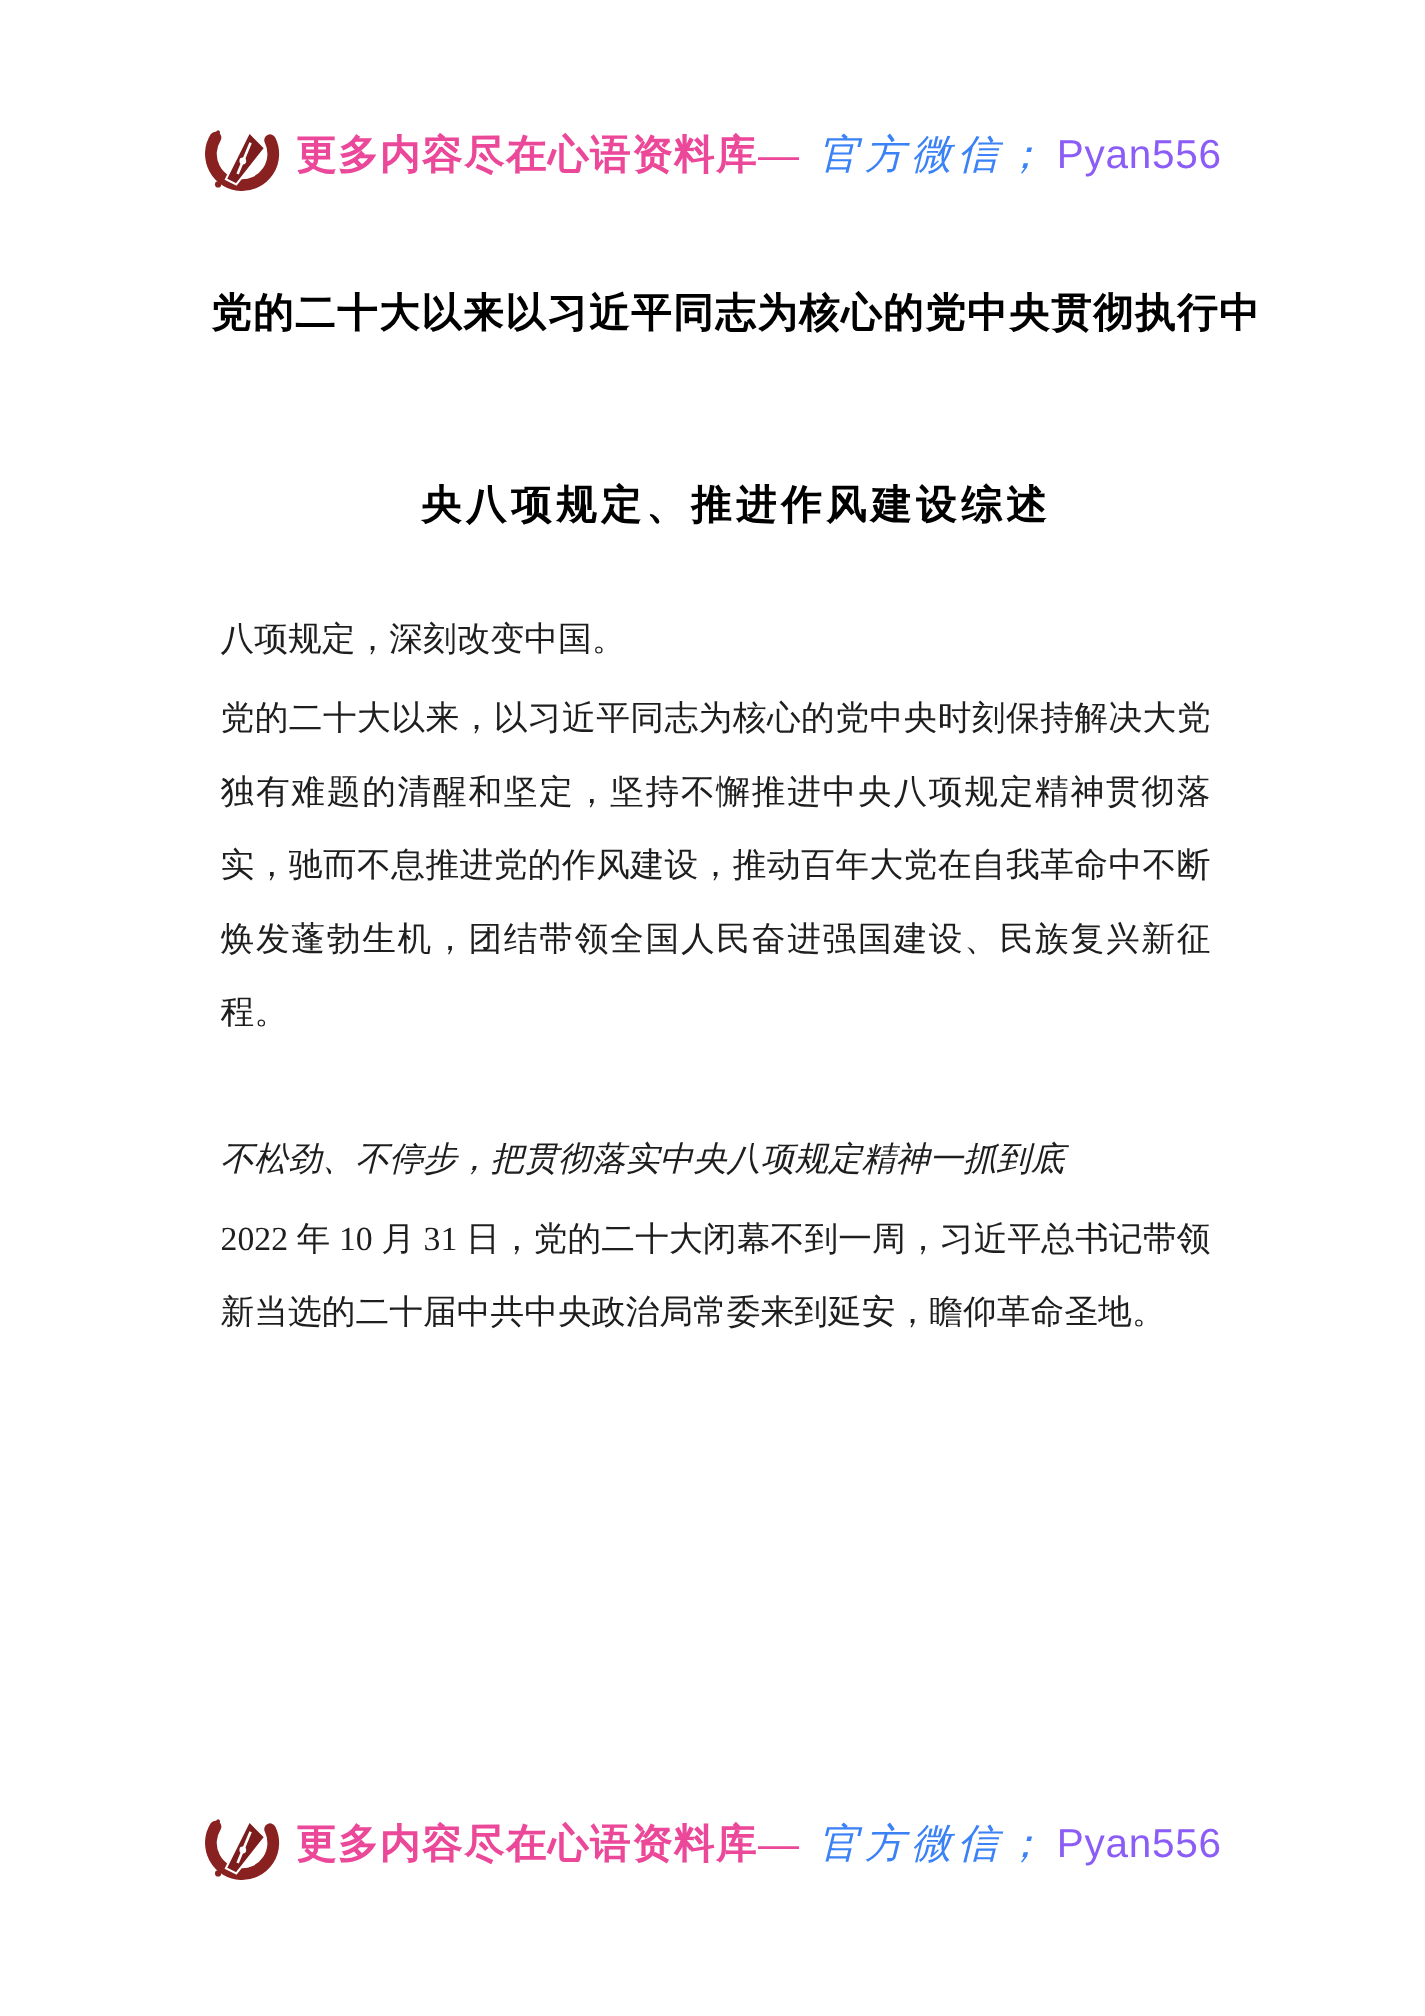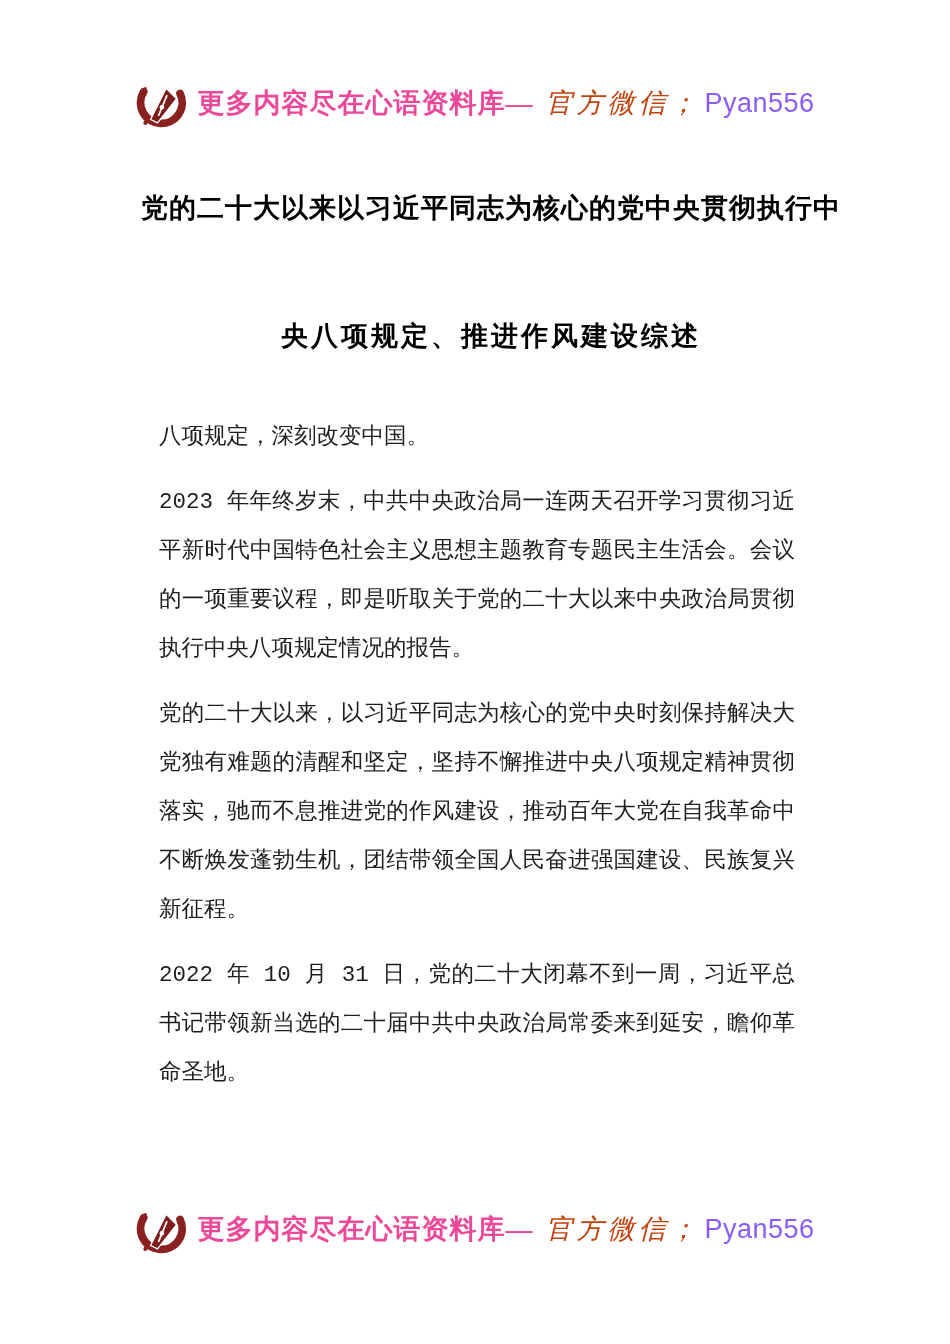--- a/index.html
+++ b/index.html
@@ -34,7 +34,7 @@
     letter-spacing: 1px;
   }
   .brand-gray {
-    color: #c2410c;
+    color: #3b82f6;
     font-style: italic;
     letter-spacing: 4px;
     margin-left: 12px;

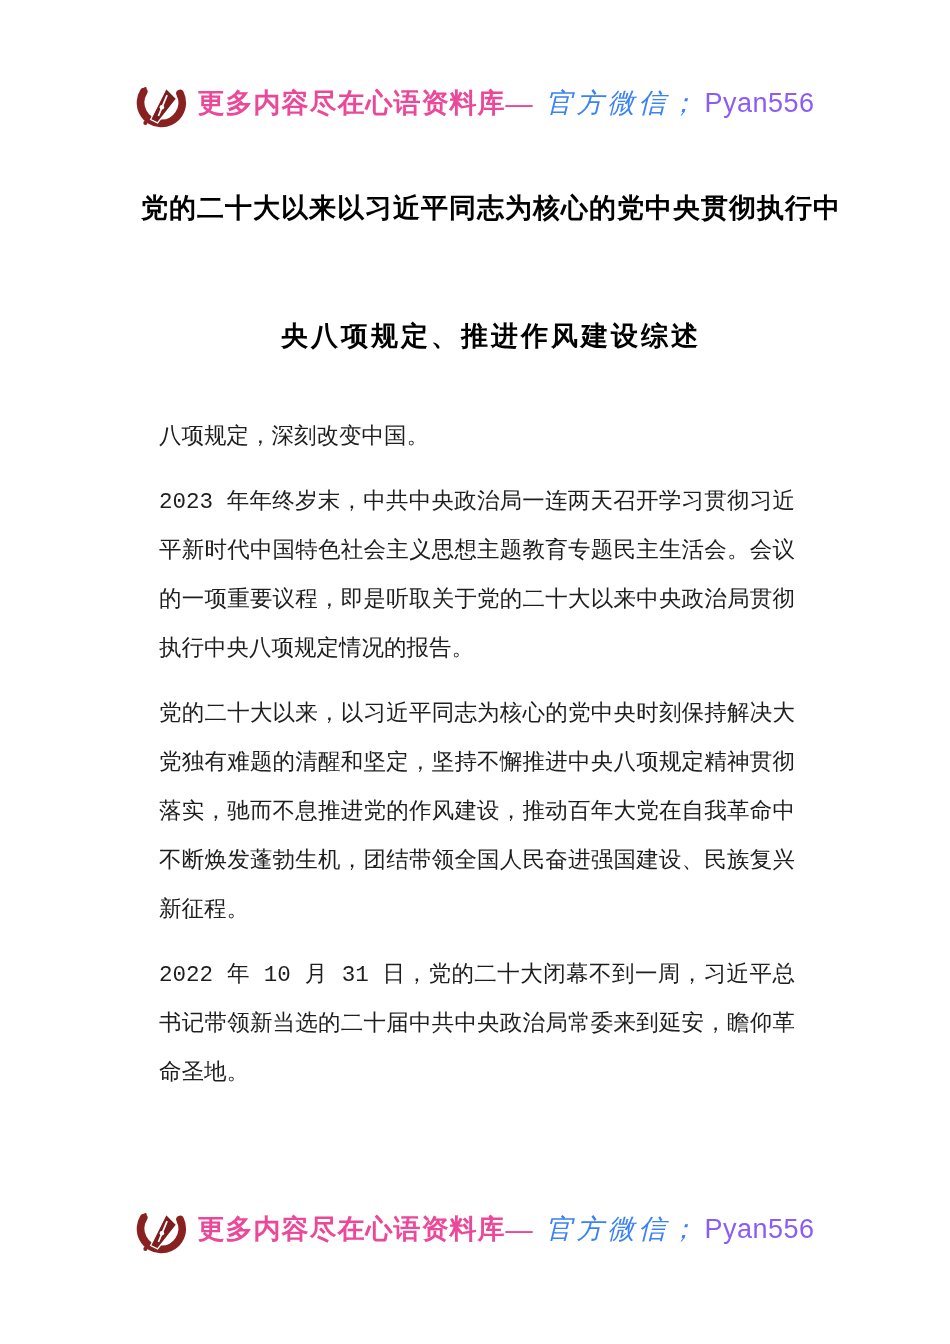--- a/index.html
+++ b/index.html
@@ -73,7 +73,7 @@
     color: #1e1e1e;
     text-align: justify;
   }
-  .doc-body p { margin: 16px; font-family: Liberation Mono, monospace; }
+  .doc-body p { margin: 4px; }
   .doc-body p.subheading {
     margin-top: 49px;
     font-style: italic;

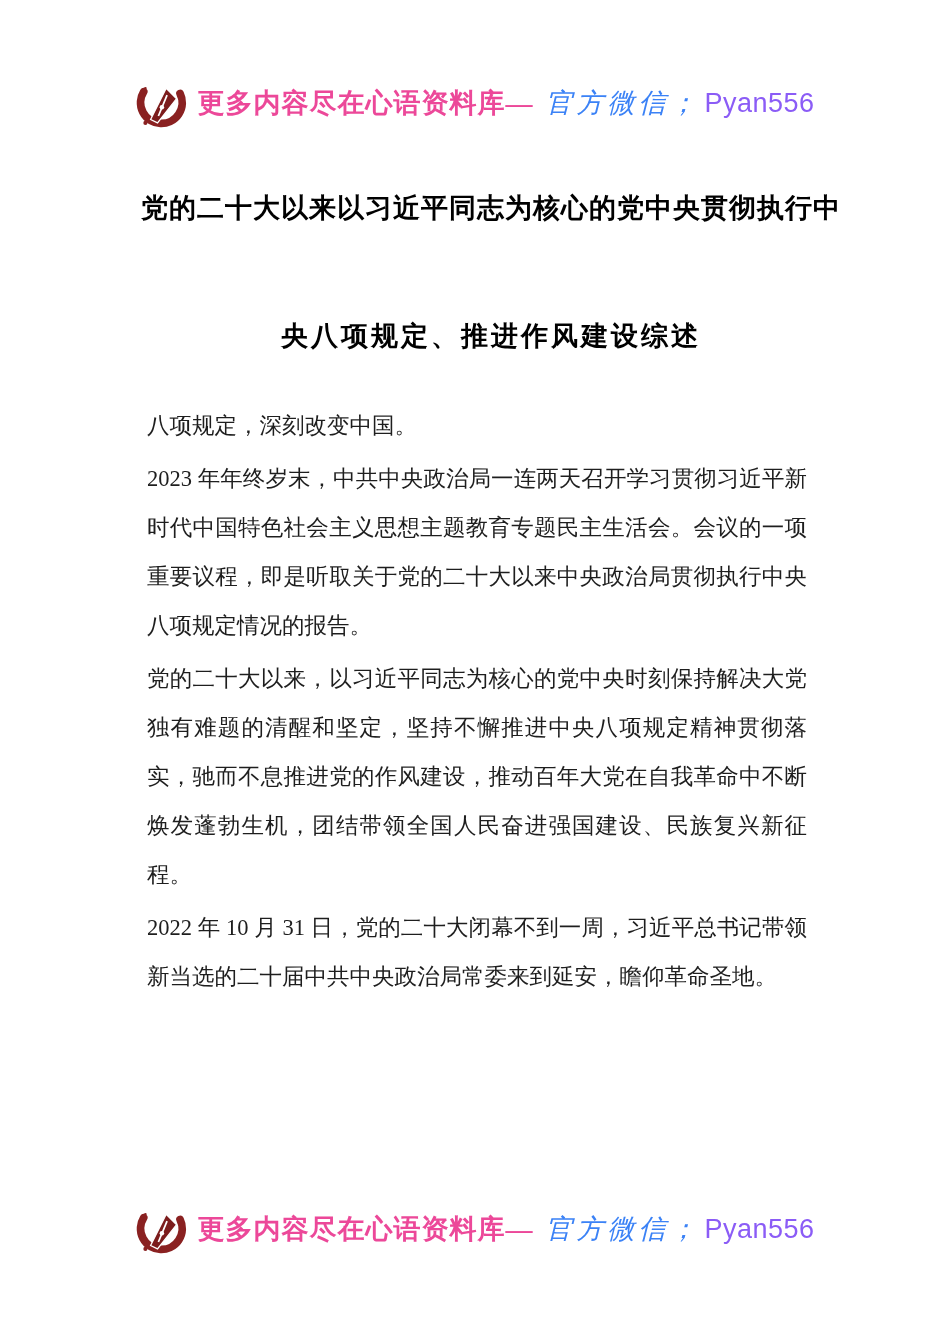--- a/index.html
+++ b/index.html
@@ -105,7 +105,6 @@
 
   <main class="doc-body">
     <p>八项规定，深刻改变中国。</p>
-    <p>2023 年年终岁末，中共中央政治局一连两天召开学习贯彻习近平新时代中国特色社会主义思想主题教育专题民主生活会。会议的一项重要议程，即是听取关于党的二十大以来中央政治局贯彻执行中央八项规定情况的报告。</p>
     <p>党的二十大以来，以习近平同志为核心的党中央时刻保持解决大党独有难题的清醒和坚定，坚持不懈推进中央八项规定精神贯彻落实，驰而不息推进党的作风建设，推动百年大党在自我革命中不断焕发蓬勃生机，团结带领全国人民奋进强国建设、民族复兴新征程。</p>
     <p>2022 年 10 月 31 日，党的二十大闭幕不到一周，习近平总书记带领新当选的二十届中共中央政治局常委来到延安，瞻仰革命圣地。</p>
   </main>

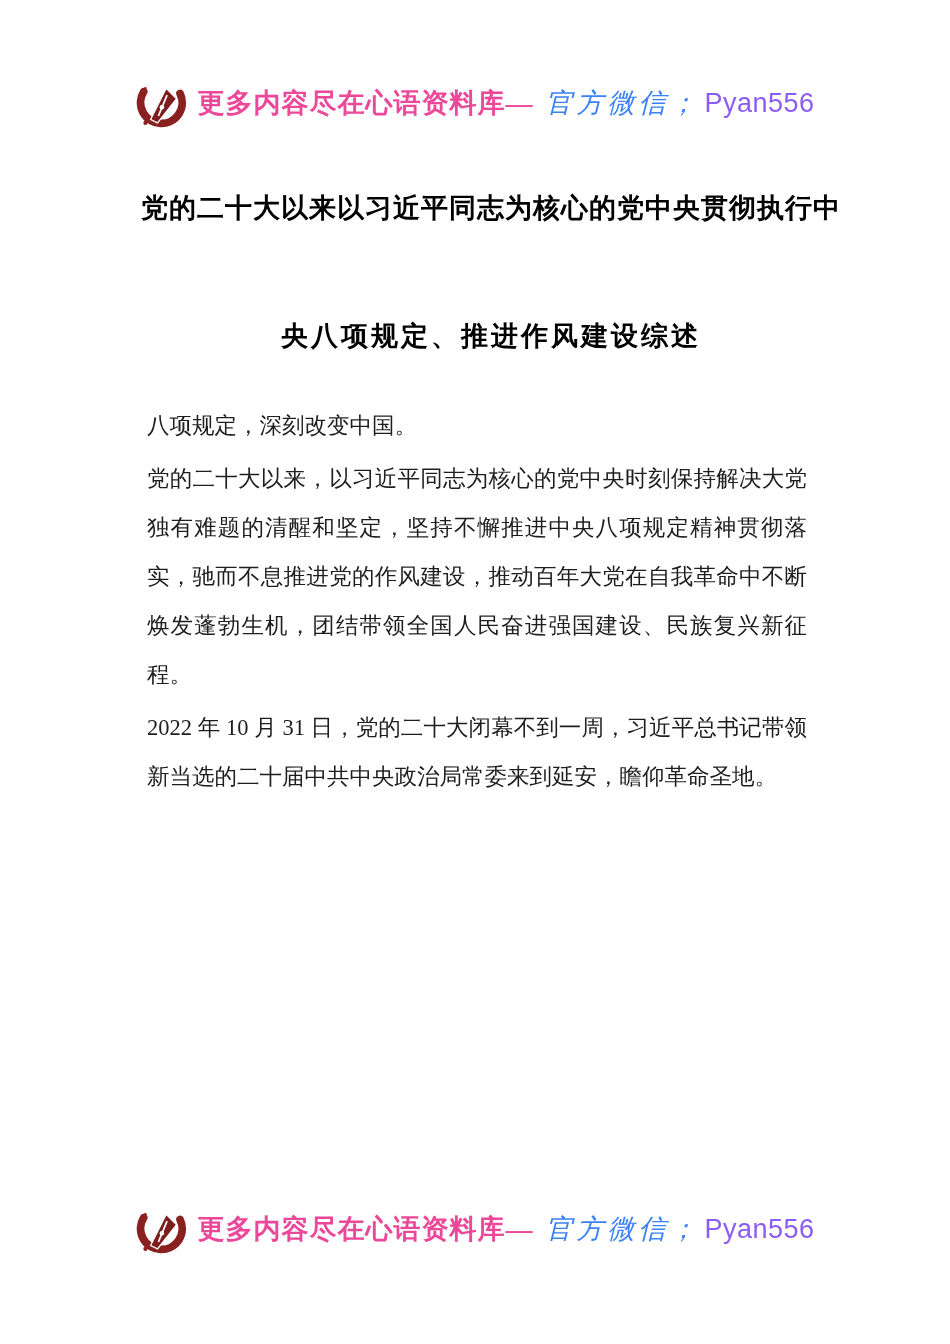--- a/index.html
+++ b/index.html
@@ -106,6 +106,7 @@
   <main class="doc-body">
     <p>八项规定，深刻改变中国。</p>
     <p>党的二十大以来，以习近平同志为核心的党中央时刻保持解决大党独有难题的清醒和坚定，坚持不懈推进中央八项规定精神贯彻落实，驰而不息推进党的作风建设，推动百年大党在自我革命中不断焕发蓬勃生机，团结带领全国人民奋进强国建设、民族复兴新征程。</p>
+    <p class="subheading">不松劲、不停步，把贯彻落实中央八项规定精神一抓到底</p>
     <p>2022 年 10 月 31 日，党的二十大闭幕不到一周，习近平总书记带领新当选的二十届中共中央政治局常委来到延安，瞻仰革命圣地。</p>
   </main>
 

